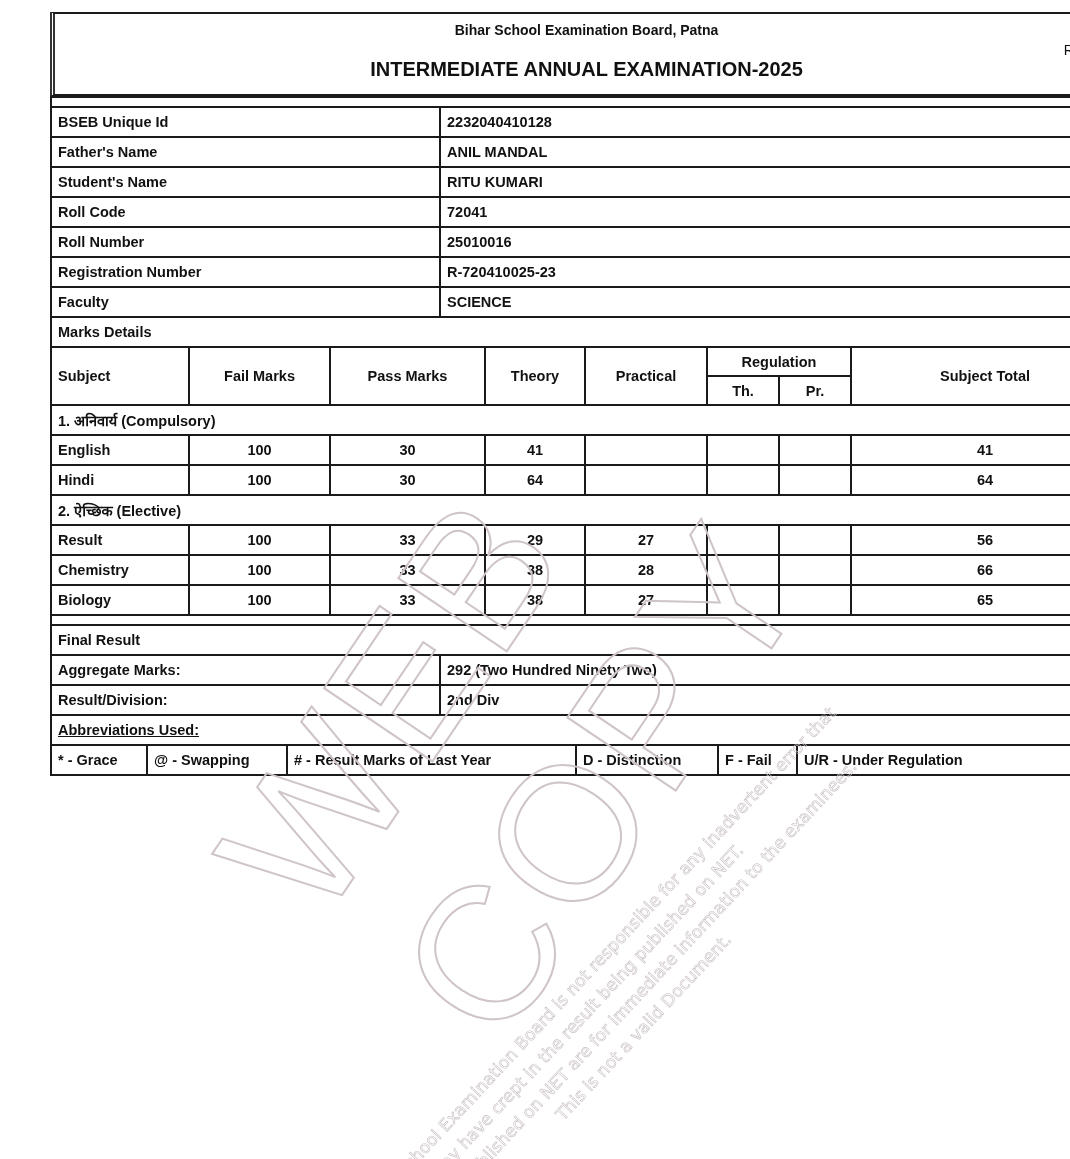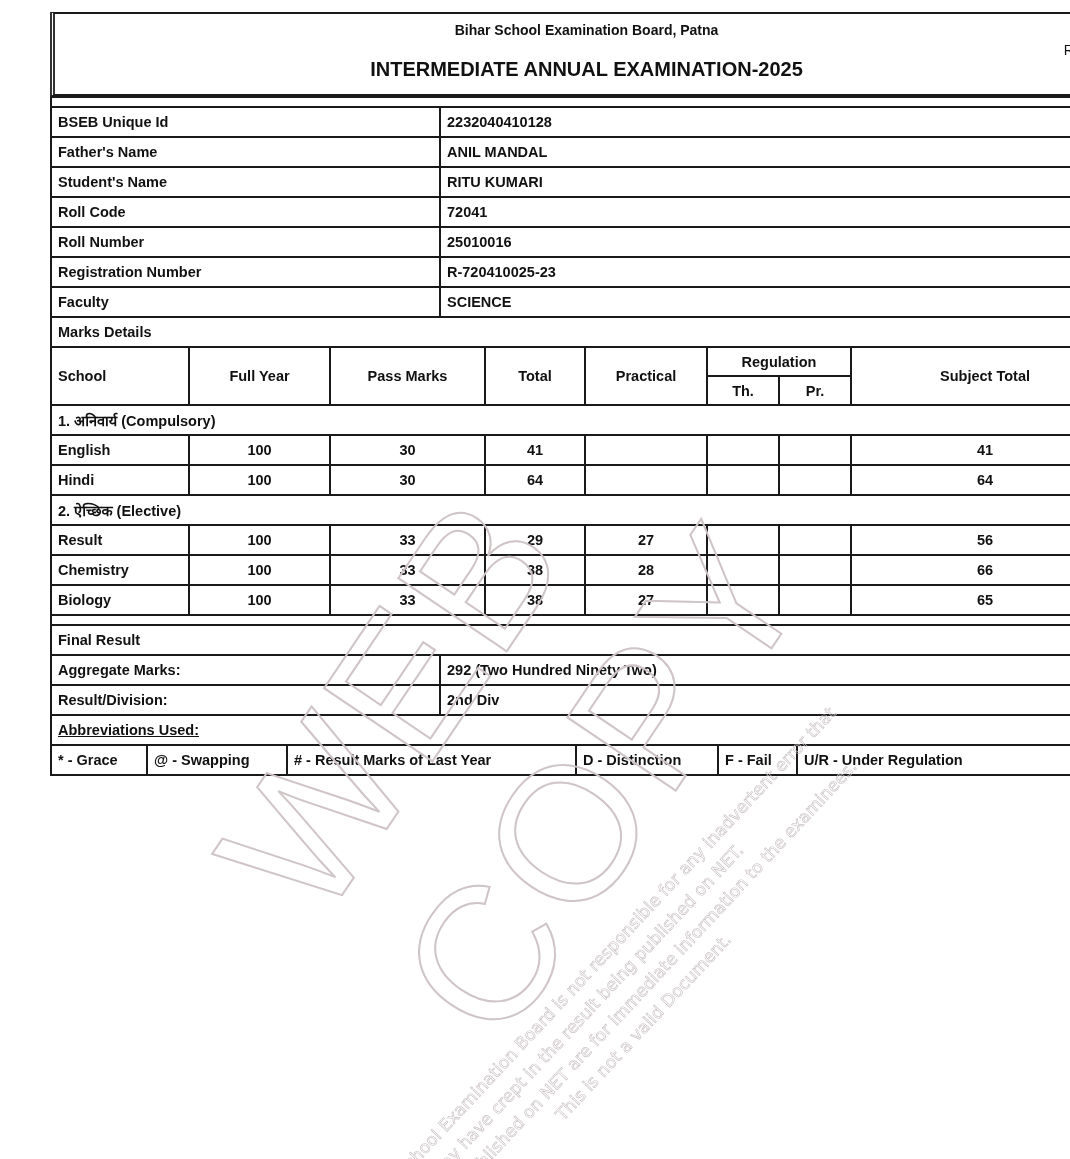--- a/index.html
+++ b/index.html
@@ -125,7 +125,7 @@
       <td colspan="8">Marks Details</td>
     </tr>
     <tr>
-      <th rowspan="2" style="height:56px">School</th>
+      <th rowspan="2" style="height:56px">Subject</th>
       <th rowspan="2" class="c">Full Year</th>
       <th rowspan="2" class="c">Pass Marks</th>
       <th rowspan="2" class="c">Total</th>

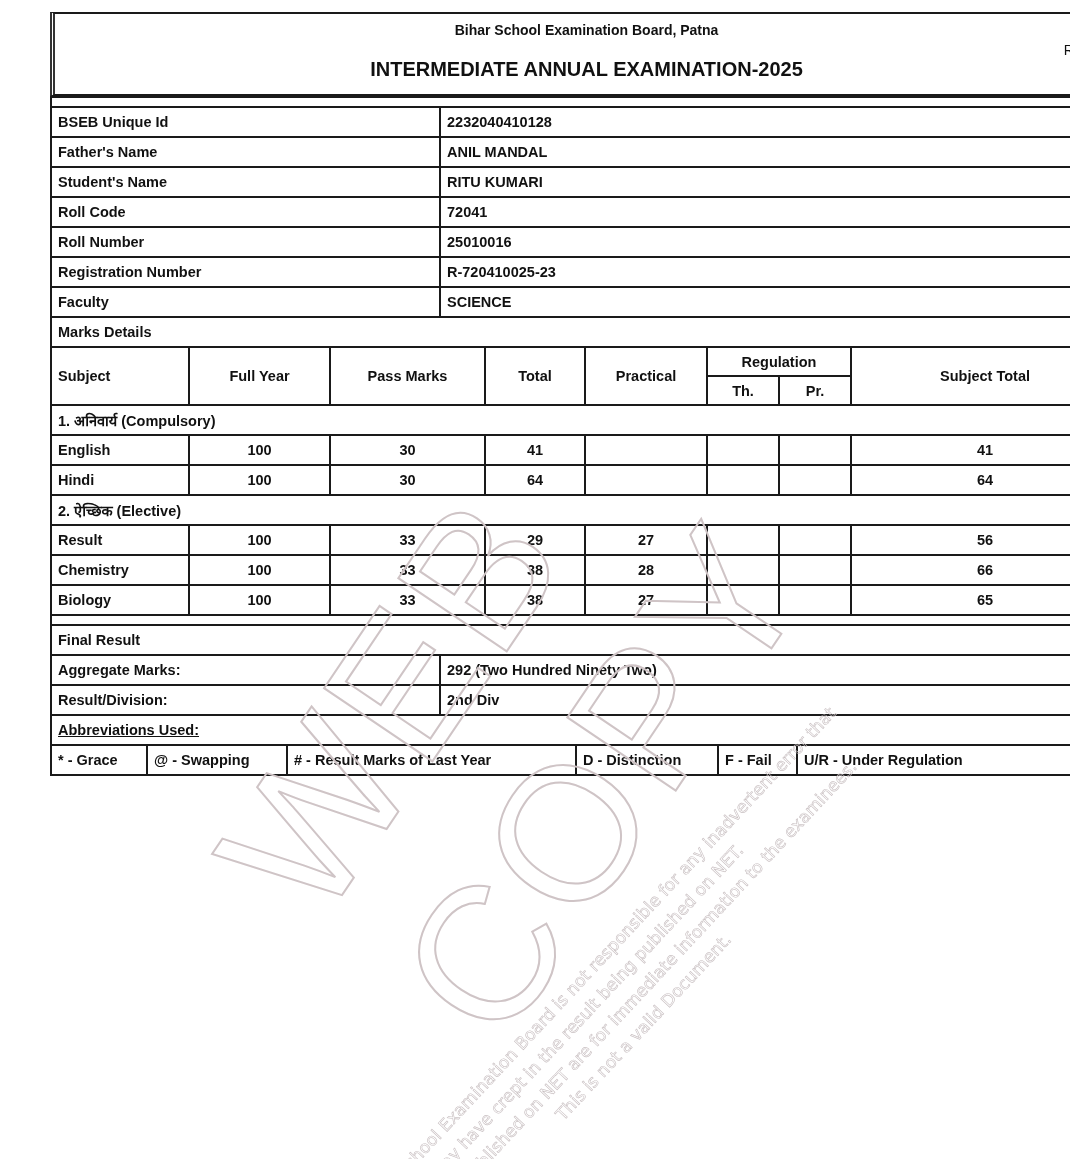--- a/index.html
+++ b/index.html
@@ -126,7 +126,7 @@
     </tr>
     <tr>
       <th rowspan="2" style="height:56px">Subject</th>
-      <th rowspan="2" class="c">Full Year</th>
+      <th rowspan="2" class="c">Fail Marks</th>
       <th rowspan="2" class="c">Pass Marks</th>
       <th rowspan="2" class="c">Total</th>
       <th rowspan="2" class="c">Practical</th>

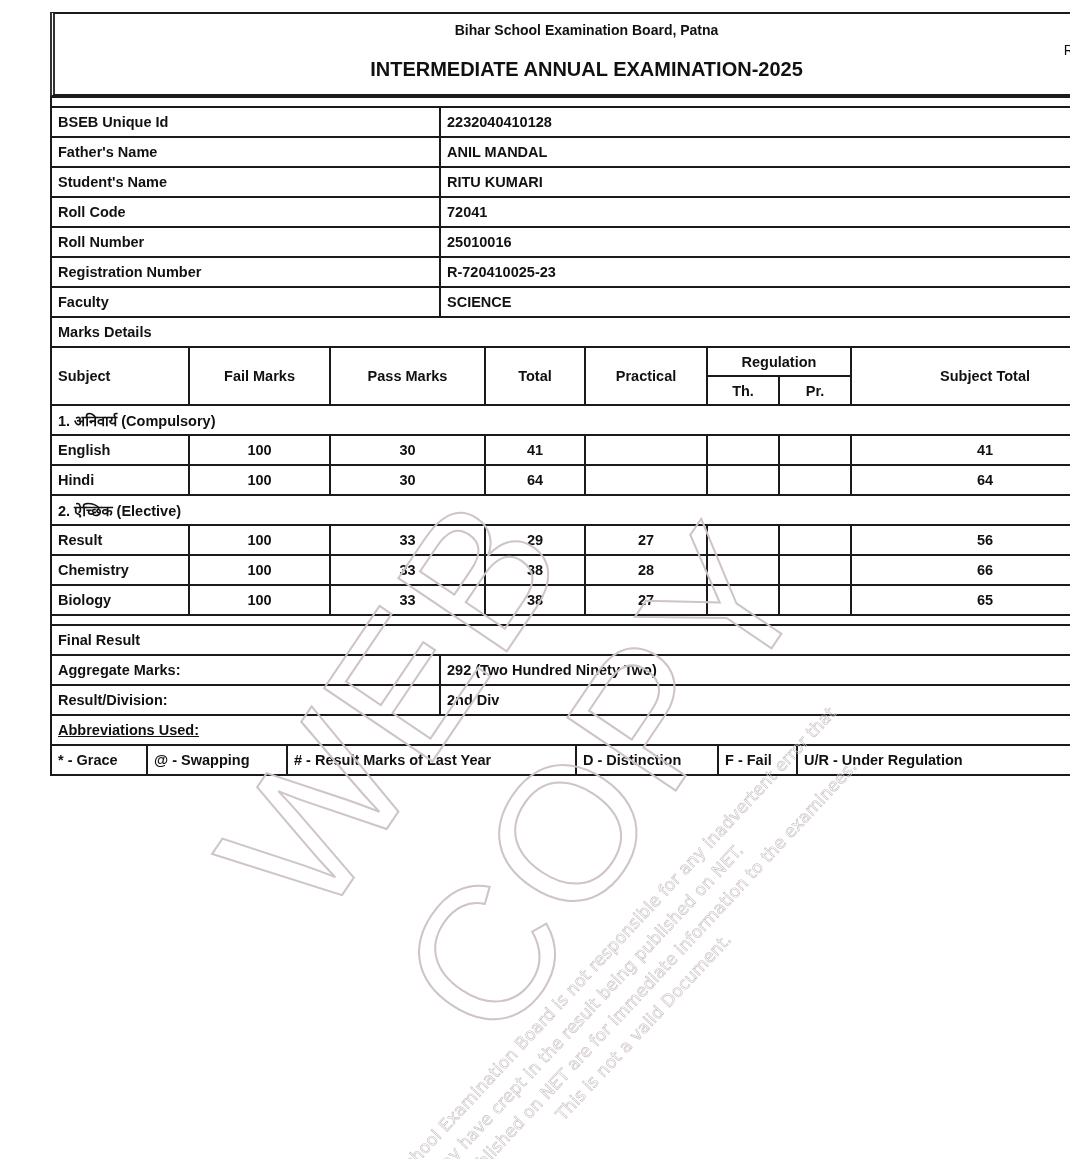--- a/index.html
+++ b/index.html
@@ -128,7 +128,7 @@
       <th rowspan="2" style="height:56px">Subject</th>
       <th rowspan="2" class="c">Fail Marks</th>
       <th rowspan="2" class="c">Pass Marks</th>
-      <th rowspan="2" class="c">Total</th>
+      <th rowspan="2" class="c">Theory</th>
       <th rowspan="2" class="c">Practical</th>
       <th colspan="2" class="c">Regulation</th>
       <th rowspan="2" class="c">Subject Total</th>

